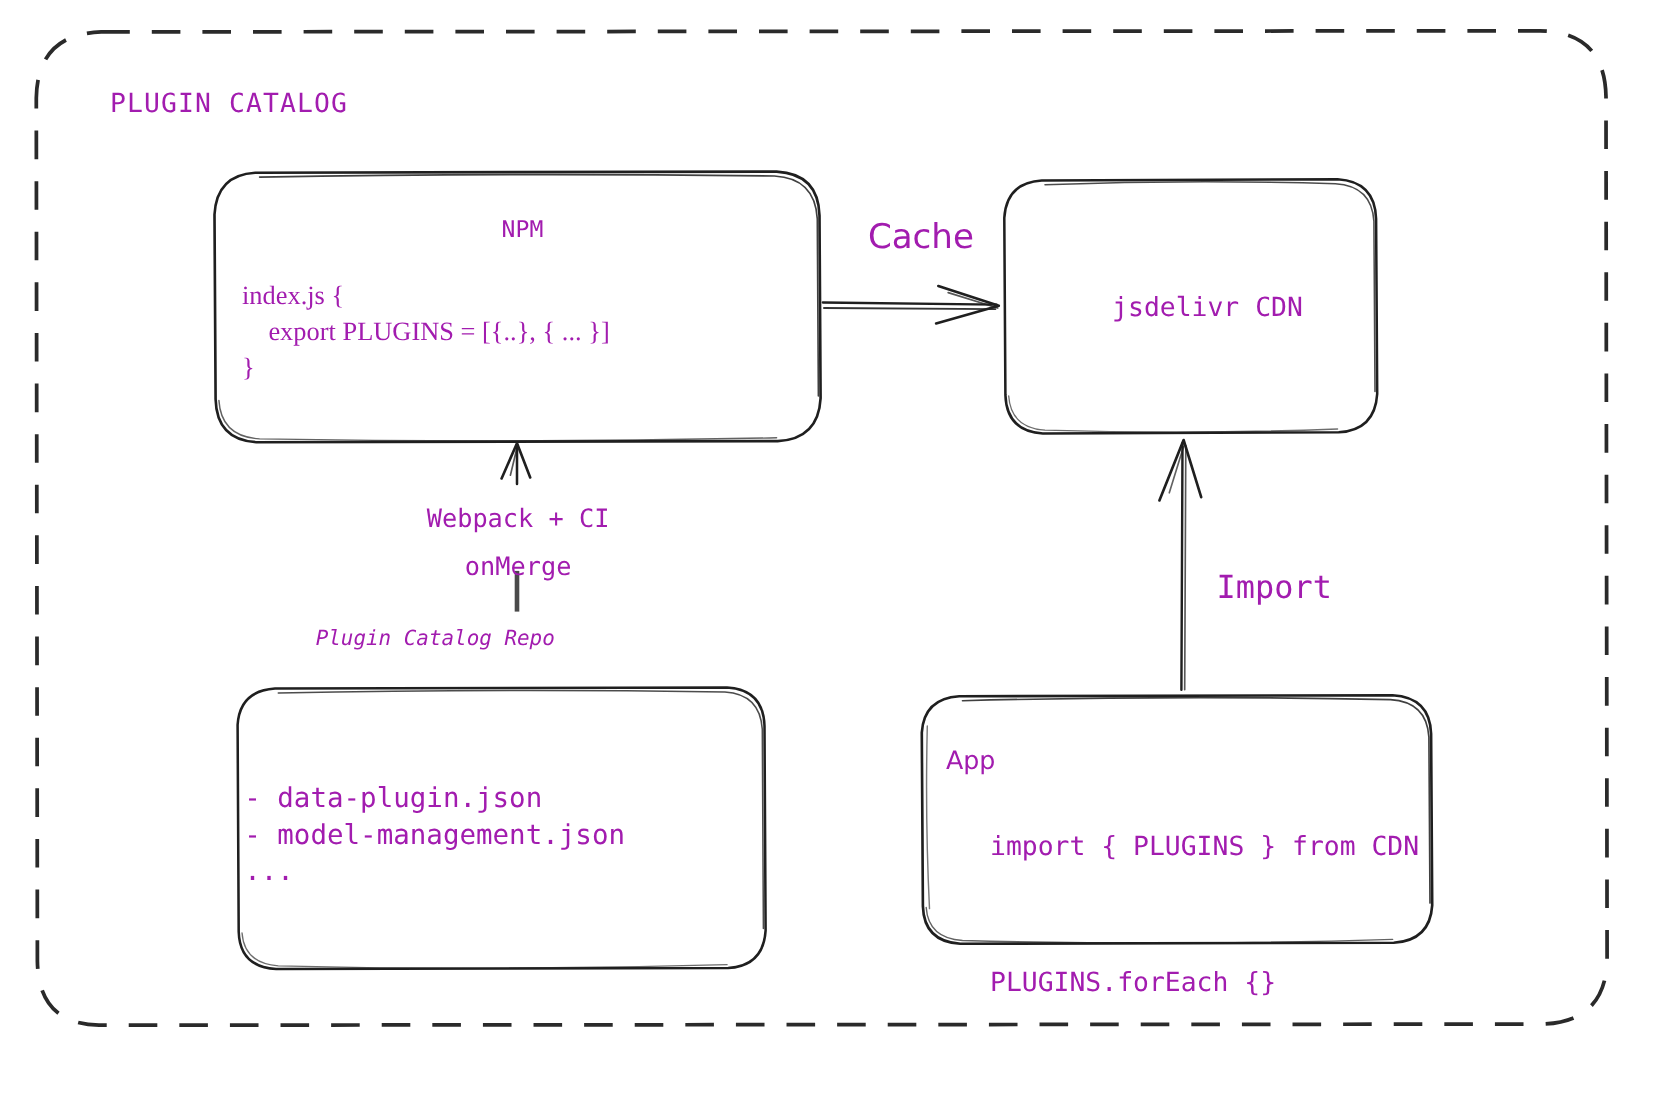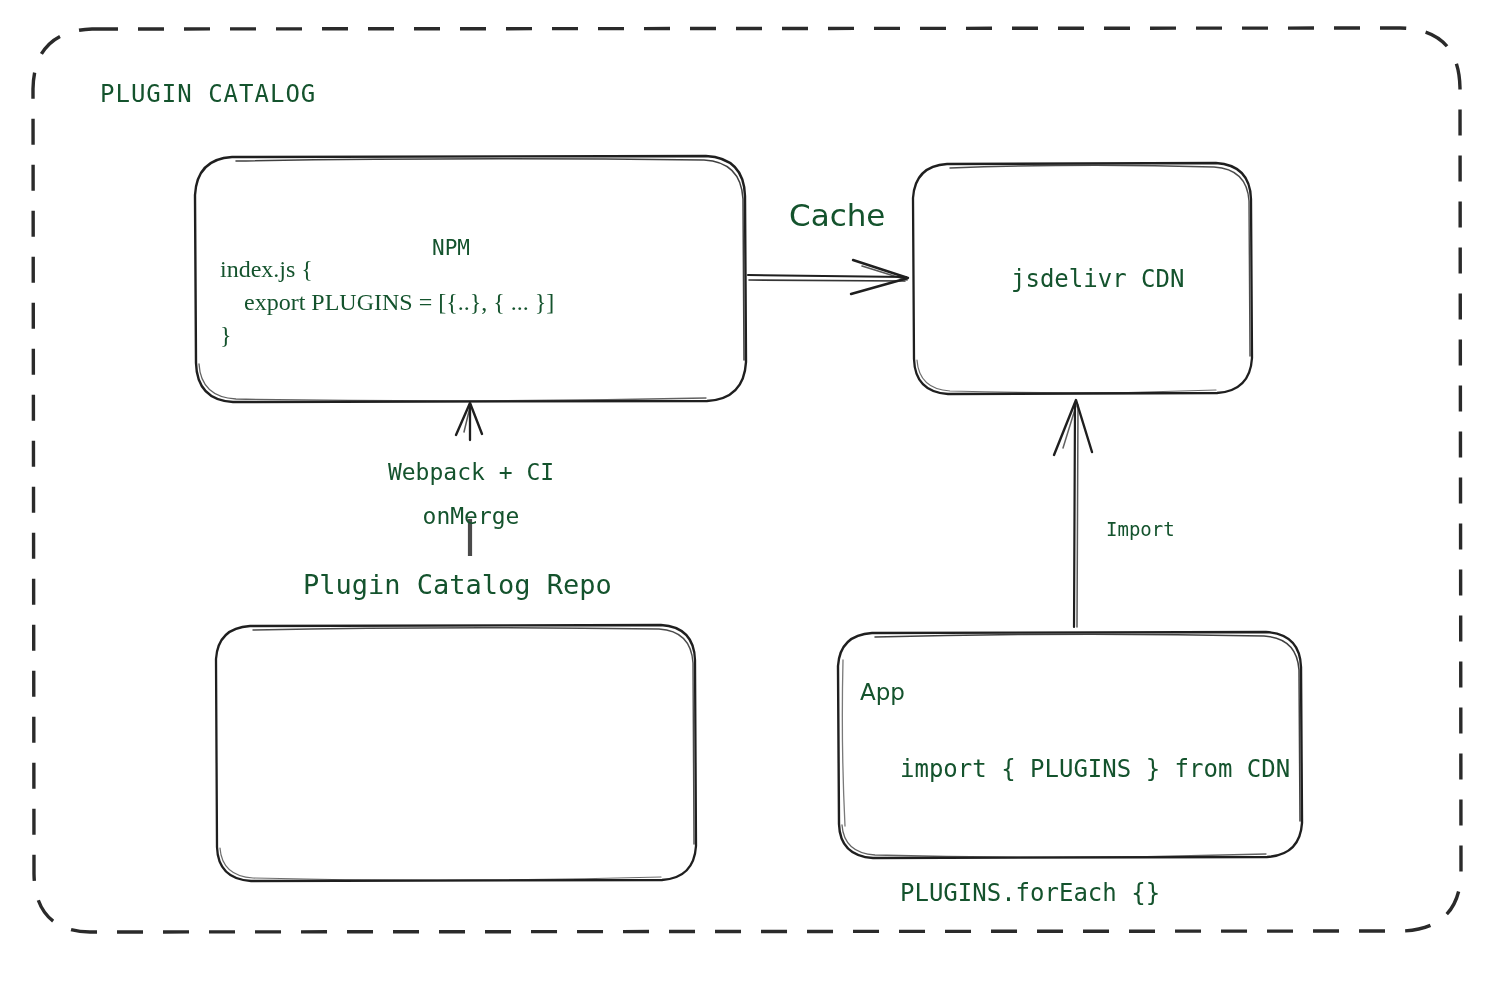--- a/index.html
+++ b/index.html
@@ -30,7 +30,7 @@
   .txt {
     position: absolute;
     white-space: pre;
-    color: #14532d;
+    color: #a21caf;
     line-height: 1.0;
   }
   .mono {

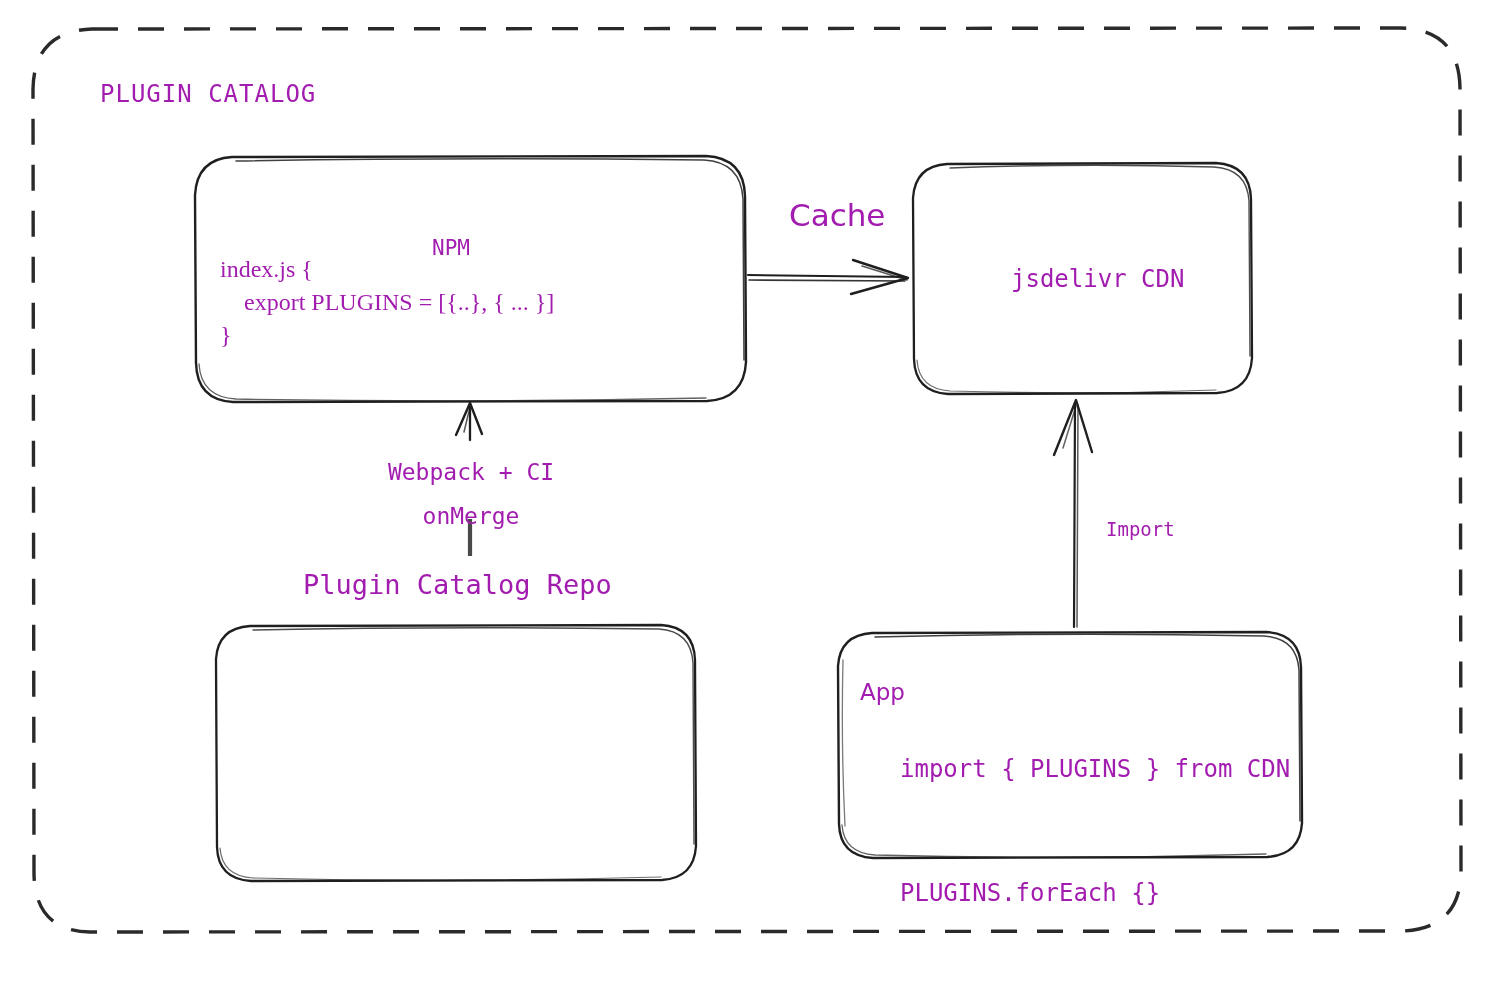--- a/index.html
+++ b/index.html
@@ -50,10 +50,9 @@
 
   
   #npm-title {
-    left: 432px;
+    left: 456px;
     top: 198px;
     font-size: 21px;
-    margin-top: 40px;
   }
   #npm-code {
     left: 220px;

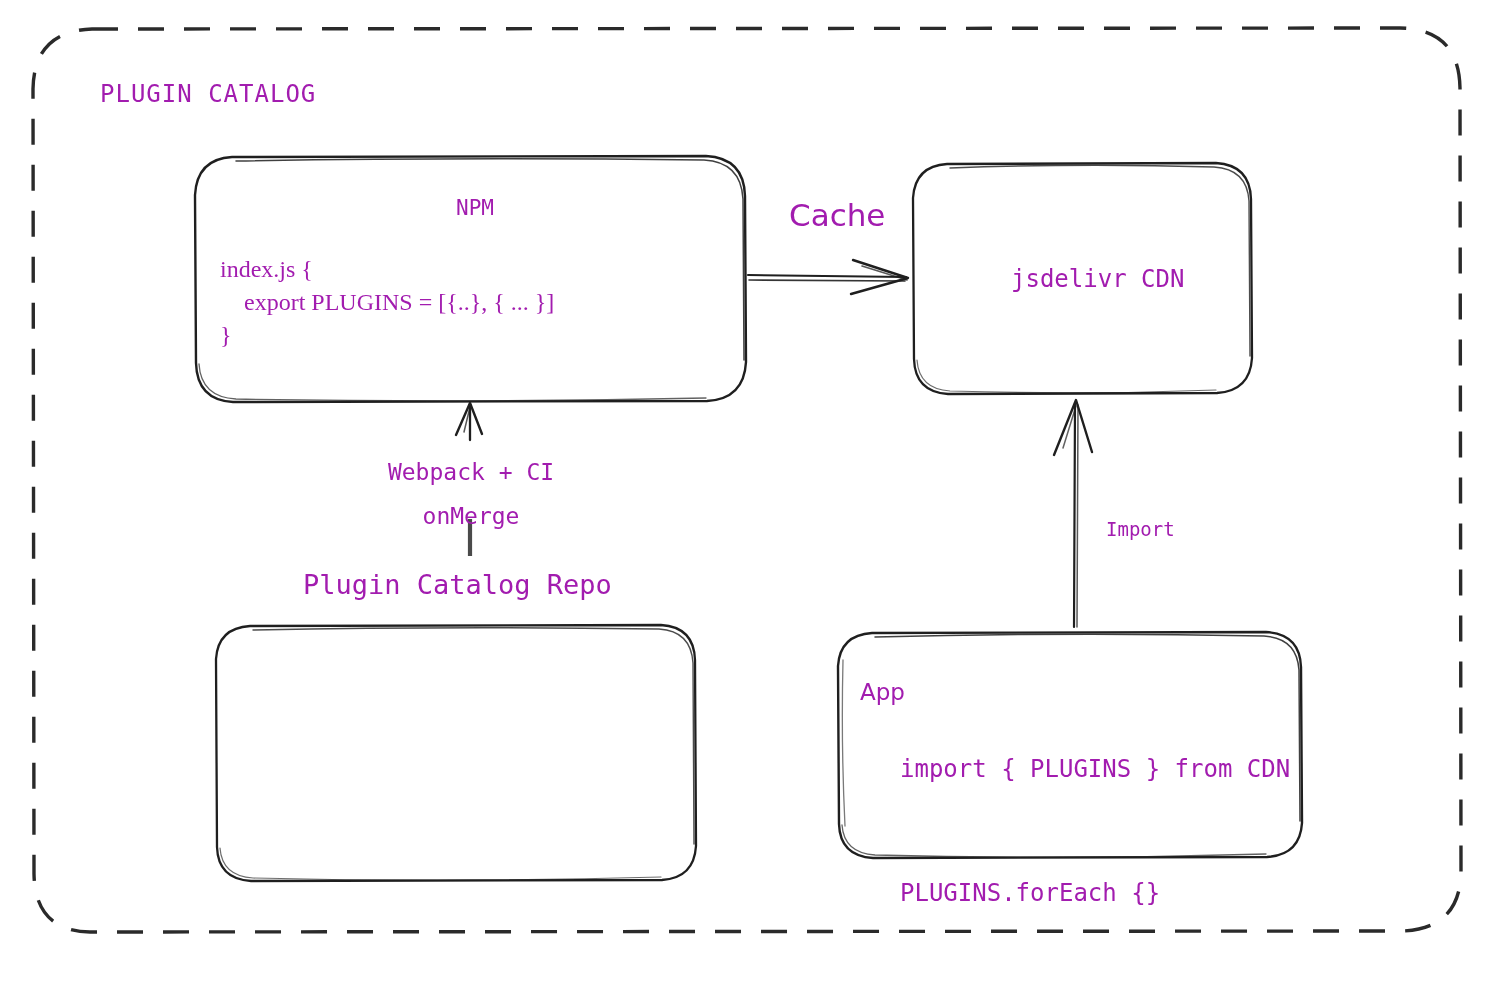--- a/index.html
+++ b/index.html
@@ -87,7 +87,7 @@
   #import-label {
     left: 1106px;
     top: 520px;
-    font-size: 19px;
+    font-size: 29px;
   }
 
   

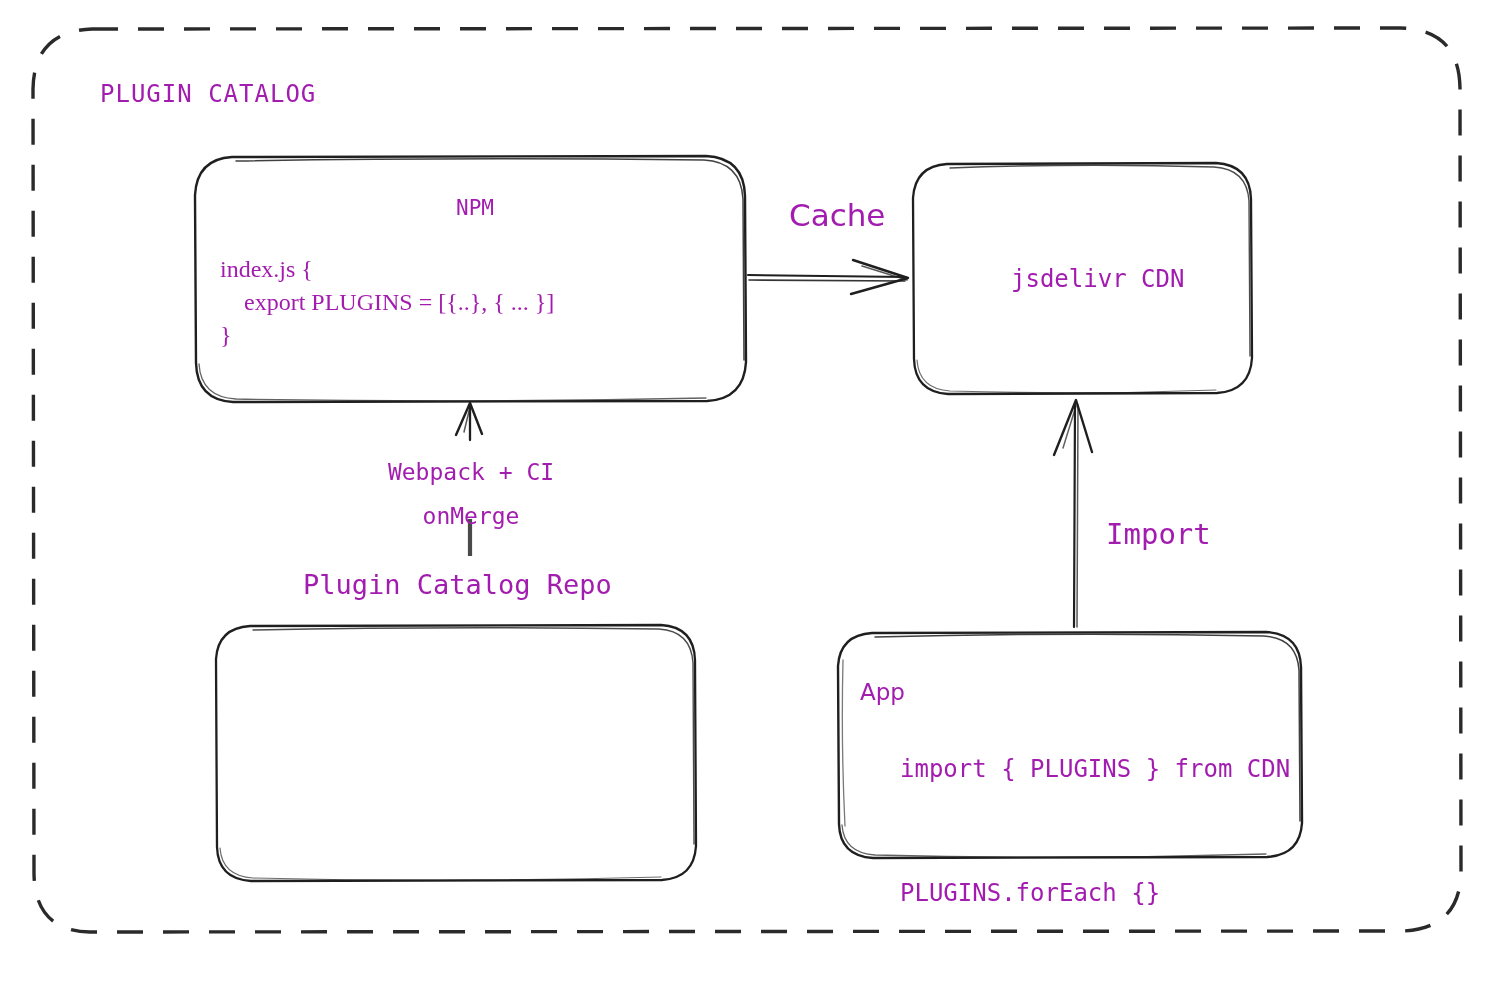--- a/index.html
+++ b/index.html
@@ -92,9 +92,10 @@
 
   
   #repo-caption {
-    left: 303px;
+    left: 287px;
     top: 571px;
-    font-size: 27px;
+    font-size: 19px;
+    font-style: italic;
   }
   #repo-list {
     left: 222px;

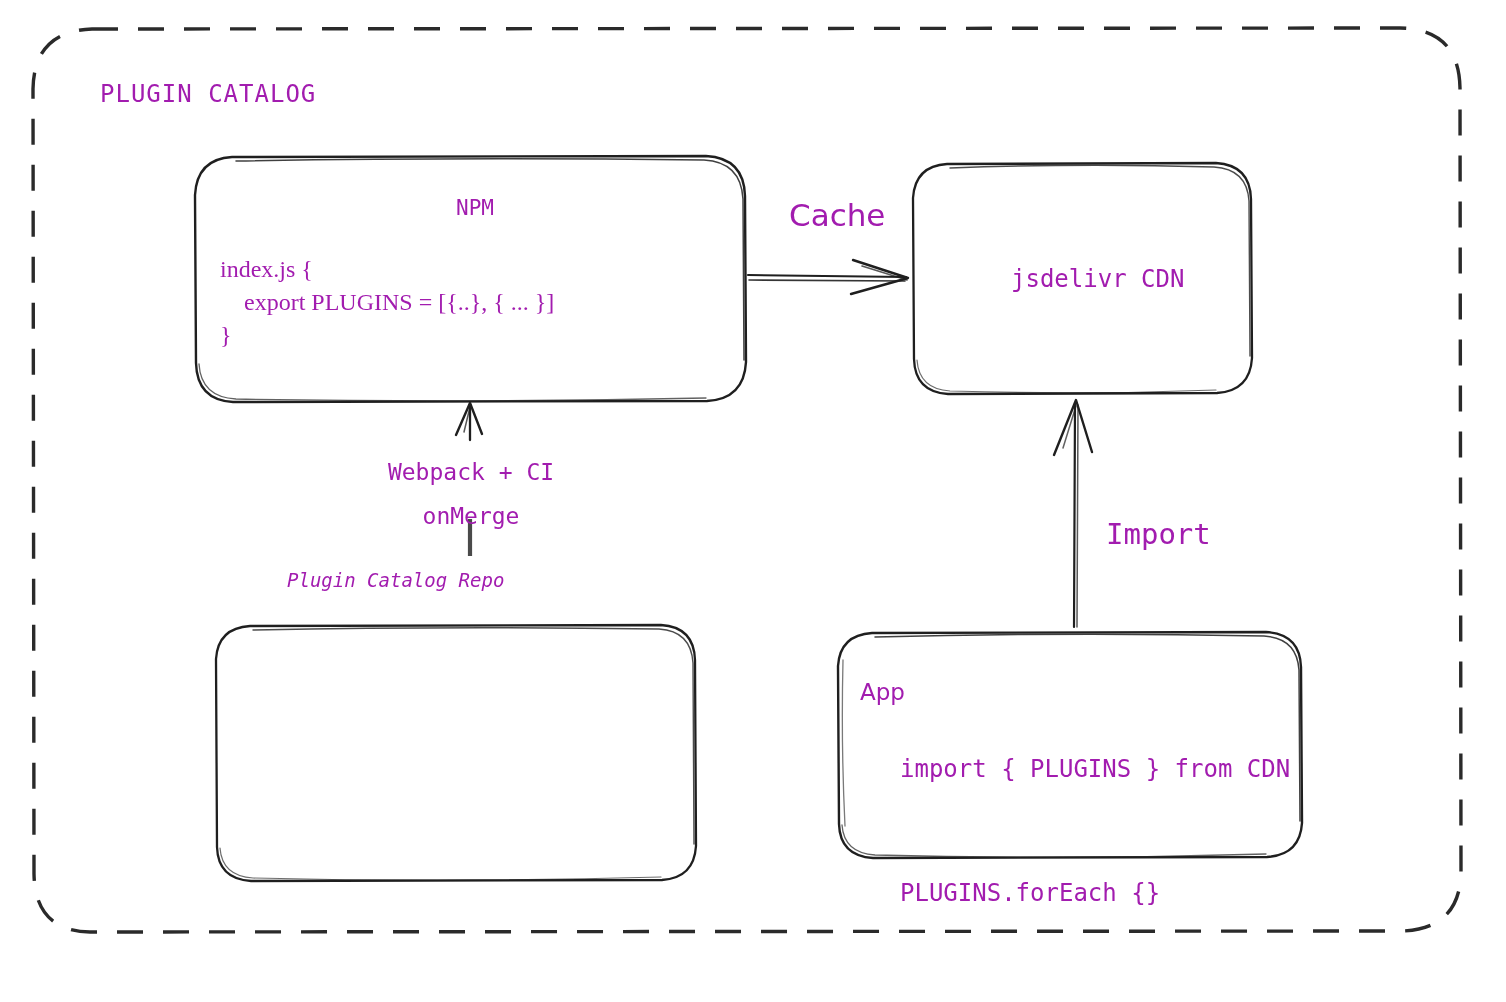--- a/index.html
+++ b/index.html
@@ -194,6 +194,9 @@
 
   <div class="txt mono" id="repo-caption">Plugin Catalog Repo</div>
 
+  <div class="txt mono" id="repo-list">- data-plugin.json
+- model-management.json
+...</div>
 
   <div class="txt sans" id="app-title">App</div>
 

